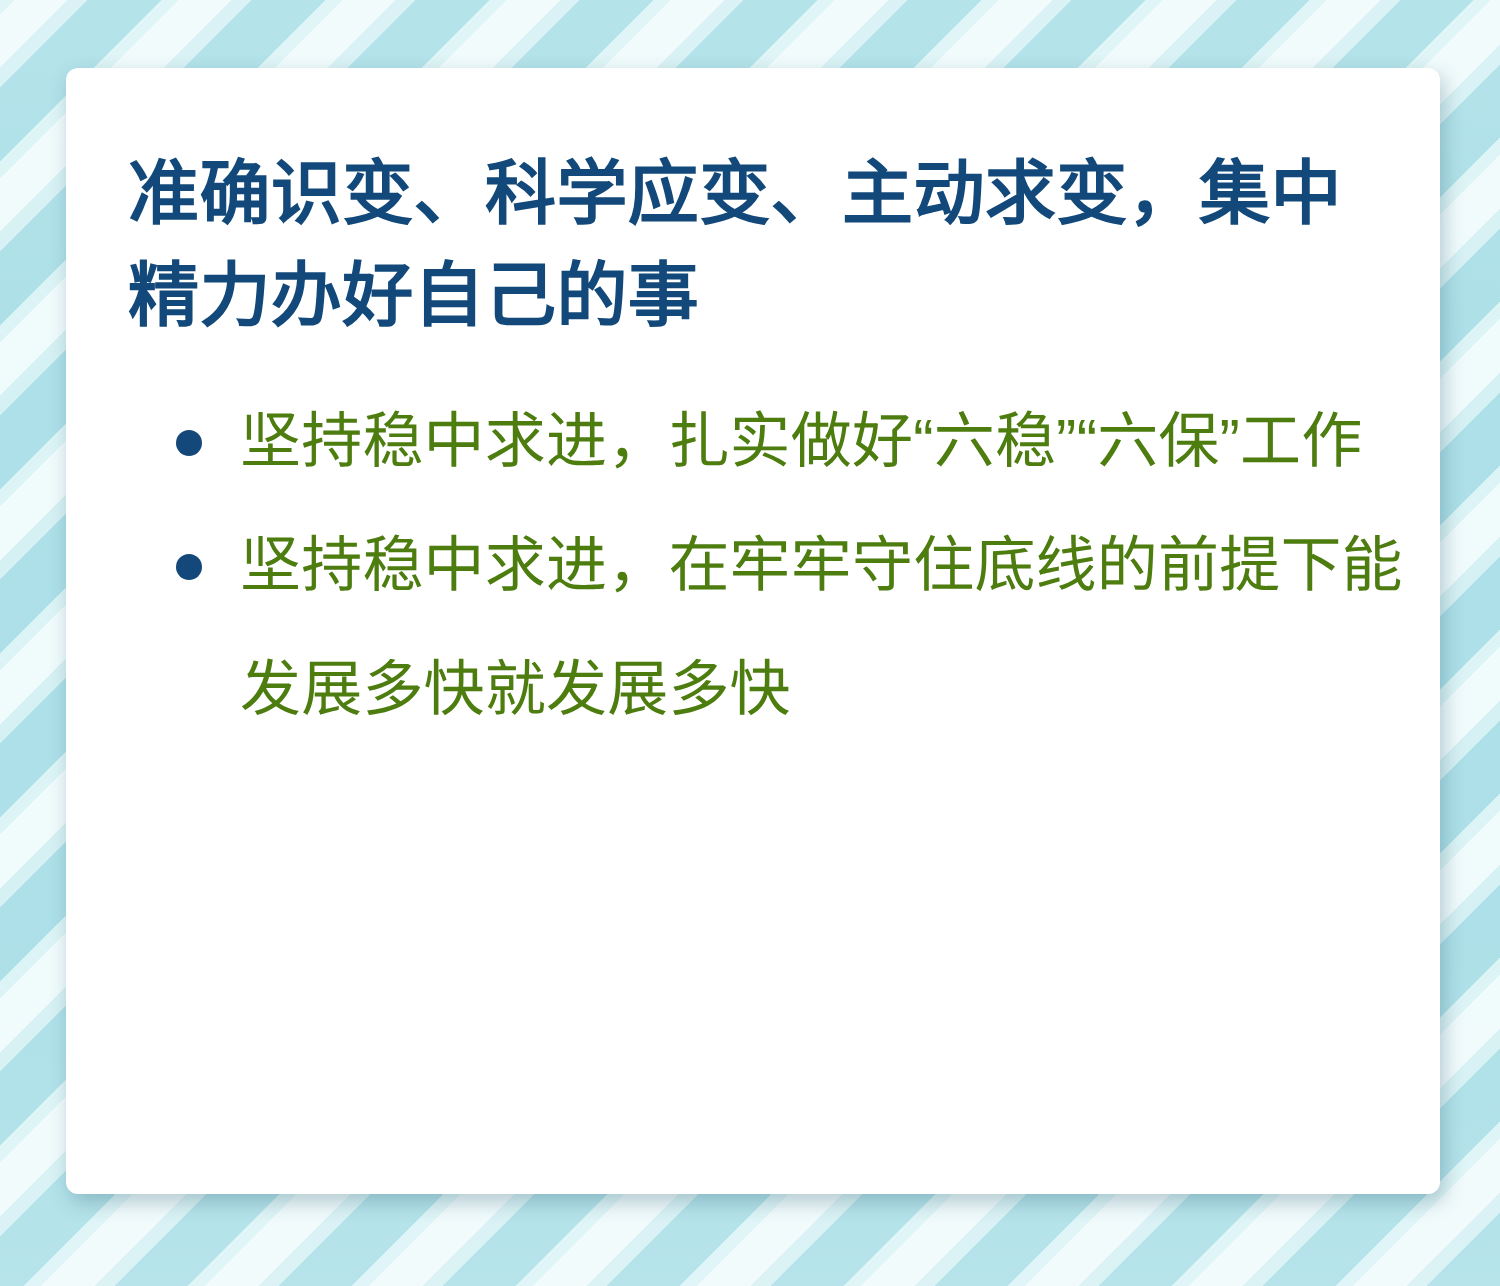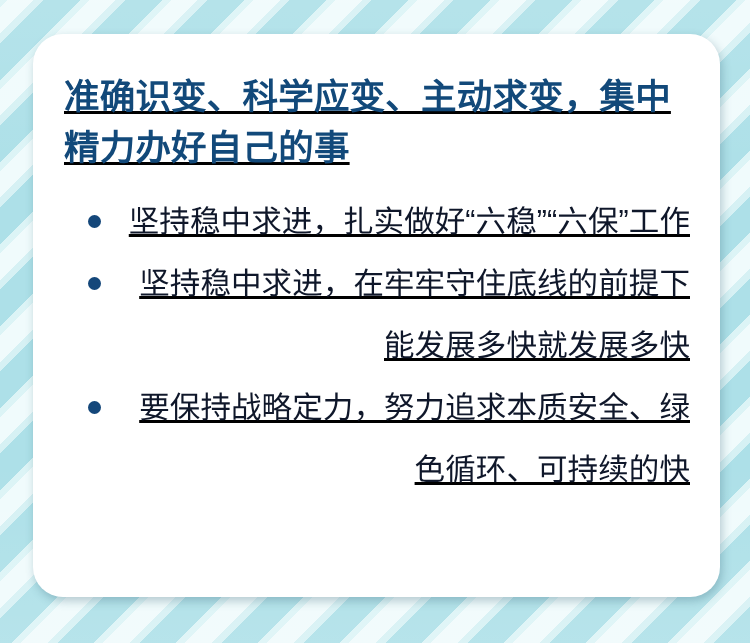--- a/index.html
+++ b/index.html
@@ -50,12 +50,11 @@
     width: 687px;
     height: 563px;
     background: #ffffff;
-    border-radius: 30px;
+    border-radius: 6px;
     box-shadow: 2px 4px 10px rgba(40, 90, 110, 0.30);
     box-sizing: border-box;
-    padding: 38px 30px 0 31px;
+    padding: 38px 18px 0 31px;
     z-index: 2;
-    text-decoration: underline;
   }
 
   #title {

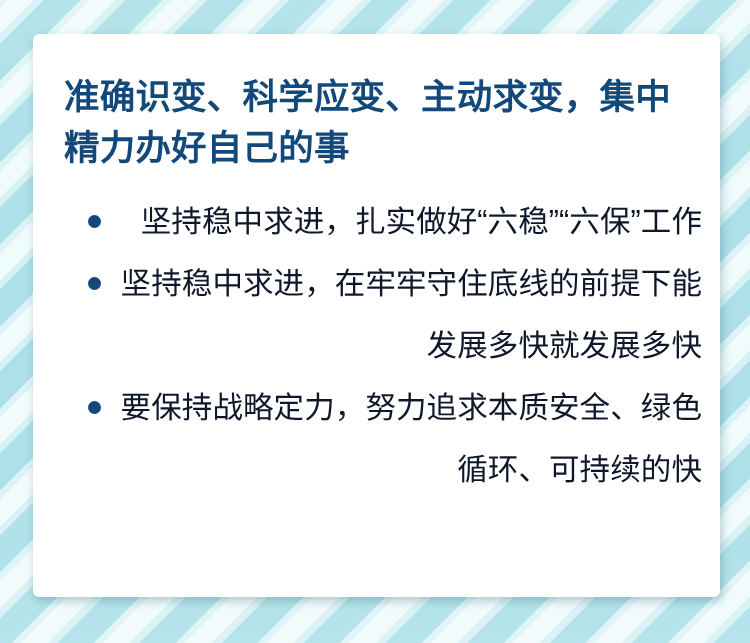--- a/index.html
+++ b/index.html
@@ -77,13 +77,12 @@
   .bullet-item {
     position: relative;
     padding-left: 56px;
-    color: #0f172a;
+    color: #4d7c0f;
     font-size: 30.5px;
     font-weight: normal;
     line-height: 62px;
     letter-spacing: 0.1px;
     word-break: break-all;
-    text-align: right;
   }
 
   .bullet-dot {

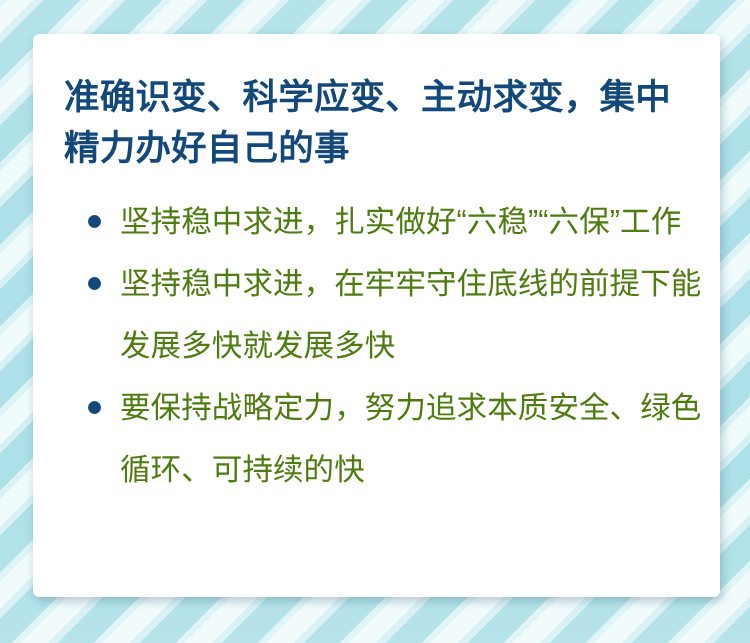--- a/index.html
+++ b/index.html
@@ -120,10 +120,6 @@
         <span class="bullet-text">坚持稳中求进，在牢牢守住底线的前提下能发展多快就发展多快</span>
       </li>
 
-      <li class="bullet-item">
-        <span class="bullet-dot"></span>
-        <span class="bullet-text">要保持战略定力，努力追求本质安全、绿色循环、可持续的快</span>
-      </li>
 
     </ul>
 

